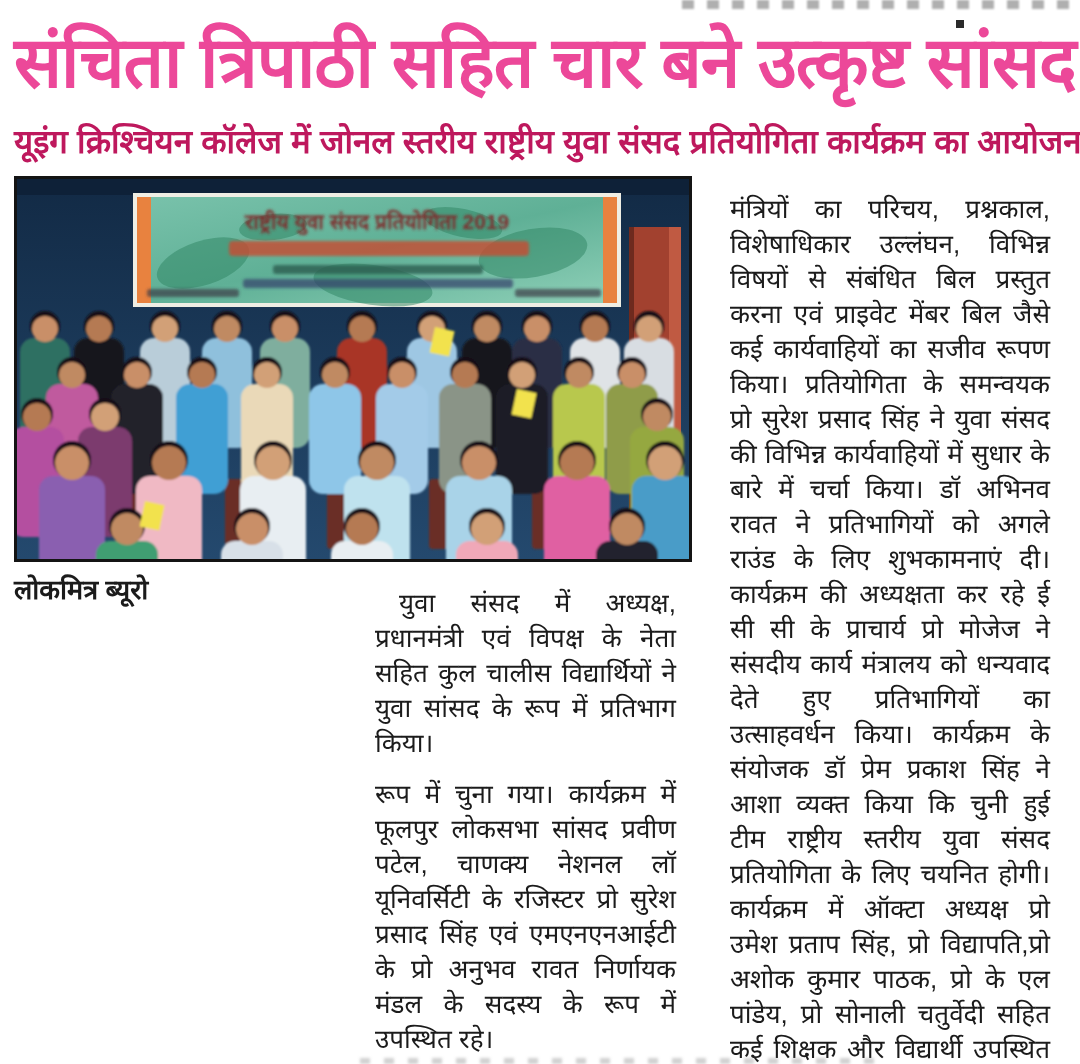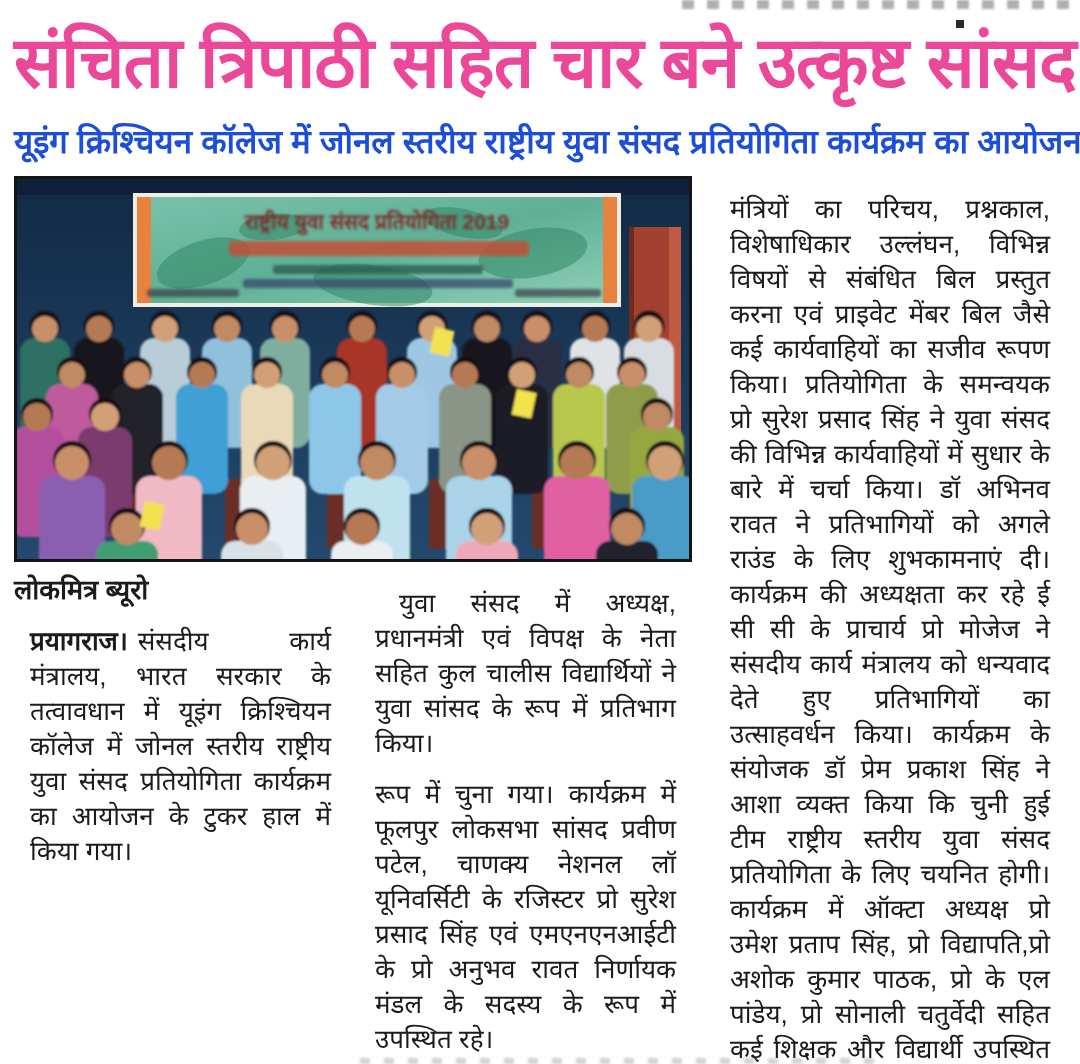--- a/index.html
+++ b/index.html
@@ -39,7 +39,7 @@
     font-size:33px;
     line-height:1.3;
     font-weight:bold;
-    color:#1d4ed8;
+    color:#be185d;
     text-align:justify;
     text-align-last:justify;
     white-space:nowrap;

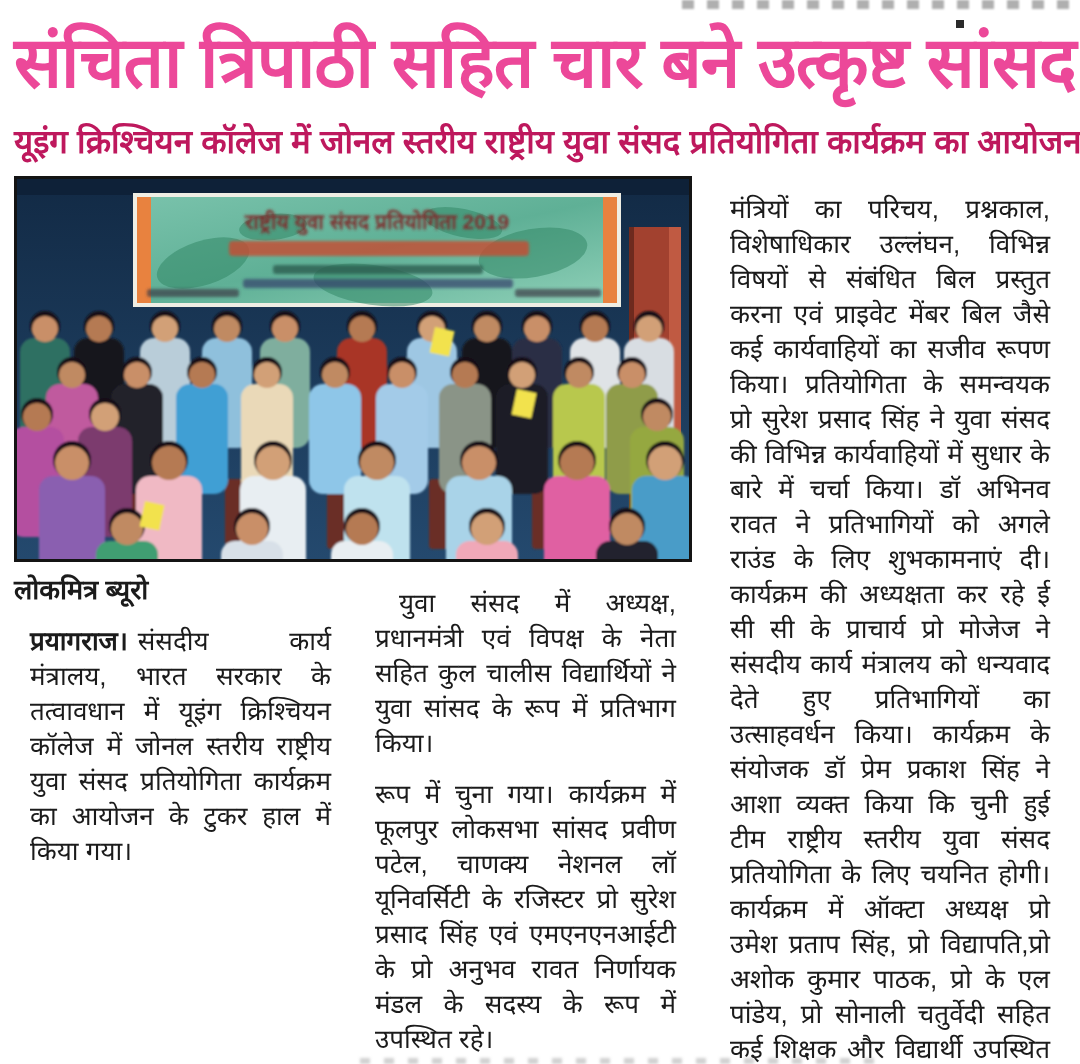--- a/index.html
+++ b/index.html
@@ -336,7 +336,6 @@
       <div class="two-col">
         <div class="col">
           <p class="byline">लोकमित्र ब्यूरो</p>
-          <p class="para"><span class="dateline">प्रयागराज।</span><span>संसदीय कार्य मंत्रालय, भारत सरकार के तत्वावधान में यूइंग क्रिश्चियन कॉलेज में जोनल स्तरीय राष्ट्रीय युवा संसद प्रतियोगिता कार्यक्रम का आयोजन के टुकर हाल में किया गया।</span></p>
         </div>
         <div class="col">
           <p class="para indent-sm">युवा संसद में अध्यक्ष, प्रधानमंत्री एवं विपक्ष के नेता सहित कुल चालीस विद्यार्थियों ने युवा सांसद के रूप में प्रतिभाग किया।</p>

